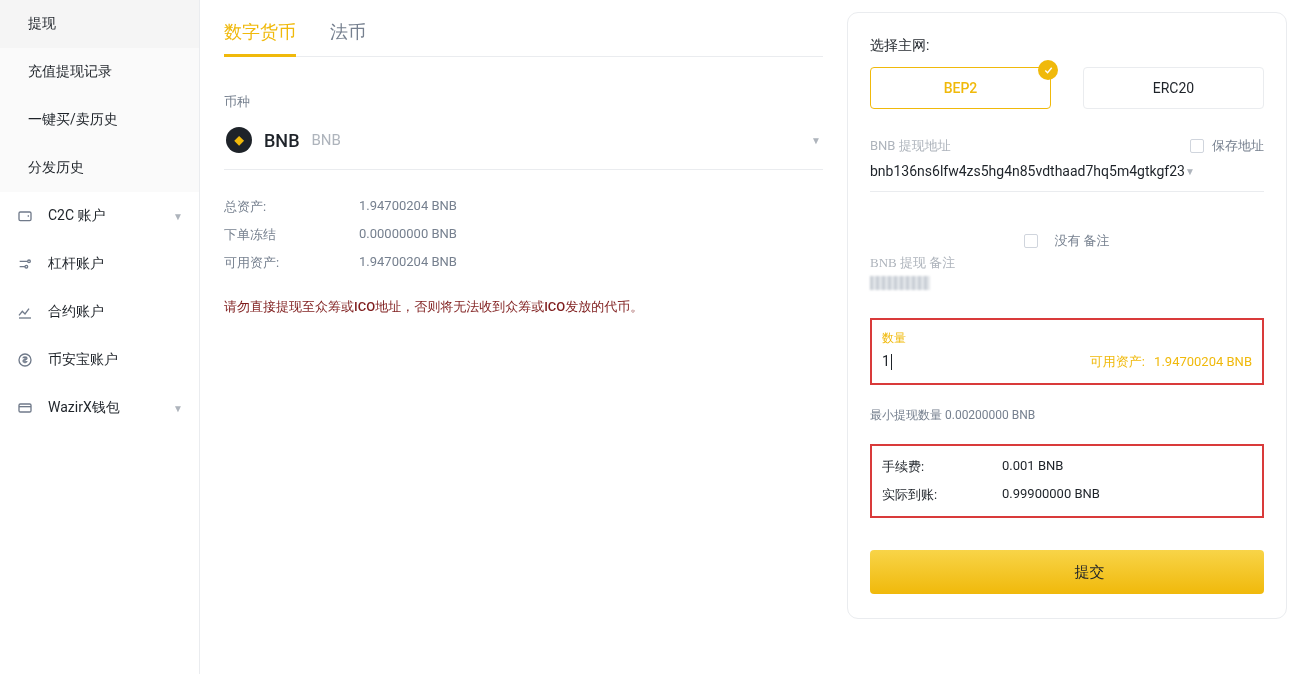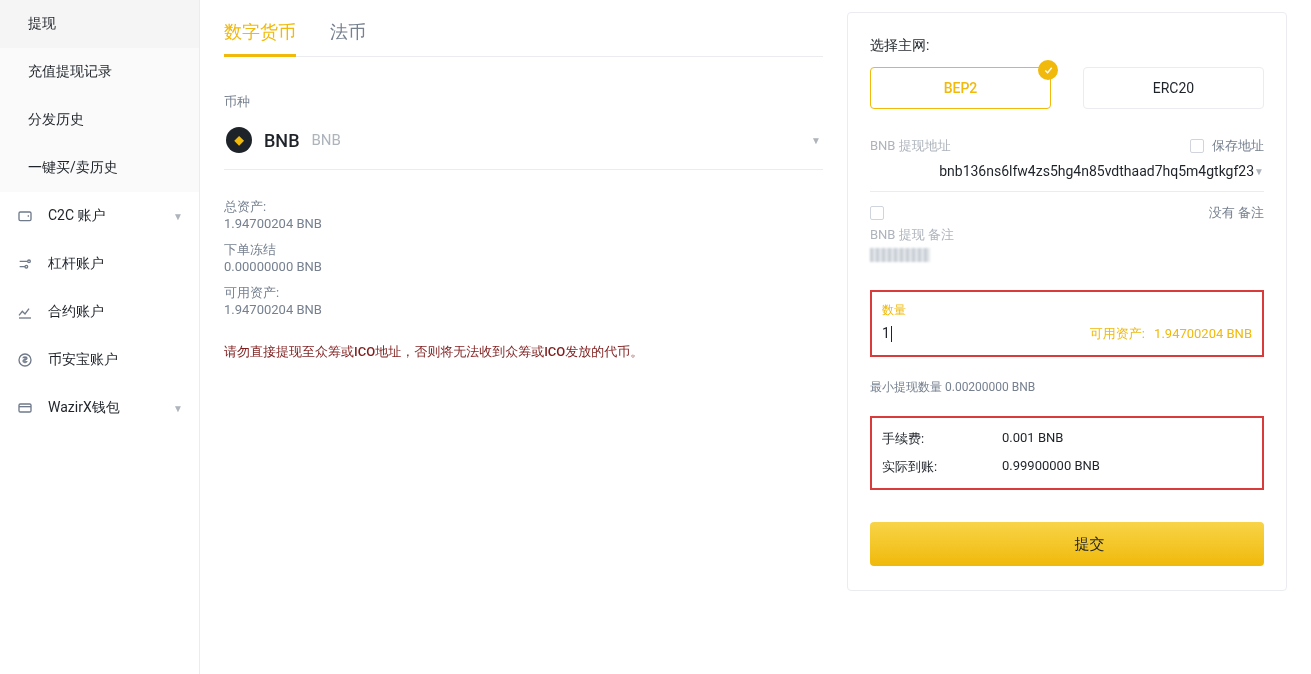--- a/index.html
+++ b/index.html
@@ -46,7 +46,7 @@
     .warning { font-size: 13px; color: #7f1d1d; font-weight: 500; }
 
     
-    .card { border: 1px solid #eaecef; border-radius: 4px; padding: 24px 22px; }
+    .card { border: 1px solid #eaecef; border-radius: 11px; padding: 24px 22px; }
     .net-label { font-size: 14px; color: #1e2329; margin-bottom: 12px; }
     .net-row { display: flex; gap: 32px; margin-bottom: 28px; }
     .net-btn { flex: 1; height: 42px; border: 1px solid #eaecef; border-radius: 4px; display: flex; align-items: center; justify-content: center; font-size: 14px; color: #1e2329; cursor: pointer; position: relative; background: #fff; }

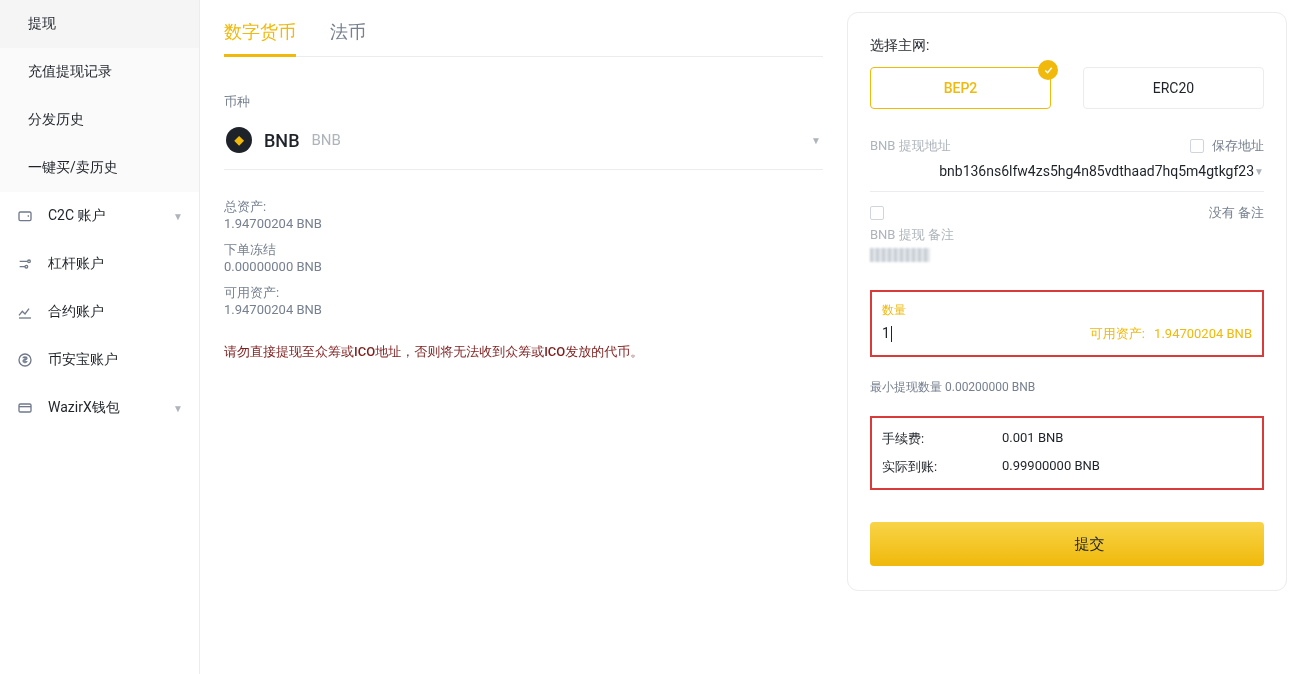--- a/index.html
+++ b/index.html
@@ -101,10 +101,10 @@
       <span>充值提现记录</span>
     </div>
     <div class="subitem">
+      <span>一键买/卖历史</span>
+    </div>
+    <div class="subitem">
       <span>分发历史</span>
-    </div>
-    <div class="subitem">
-      <span>一键买/卖历史</span>
     </div>
 
     <div class="item">

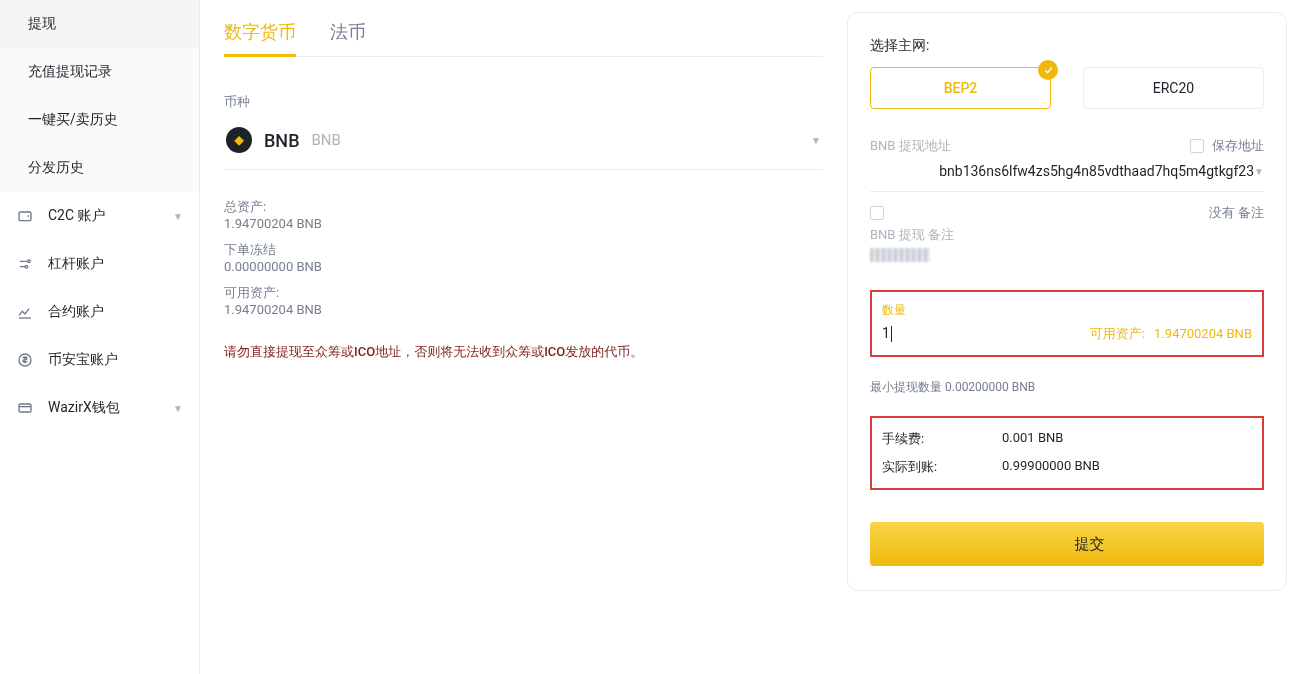--- a/index.html
+++ b/index.html
@@ -59,7 +59,7 @@
     .save-wrap { display: flex; align-items: center; gap: 8px; font-size: 13px; color: #76808f; font-family: Liberation Serif, serif; }
     .cb { width: 14px; height: 14px; border: 1px solid #d0d5dd; border-radius: 2px; cursor: pointer; }
 
-    .addr-row { display: flex; align-items: center; justify-content: flex-end; padding: 4px 0 12px 0; border-bottom: 1px solid #eaecef; margin-bottom: 12px; }
+    .addr-row { display: flex; align-items: center; justify-content: flex-start; padding: 4px 0 12px 0; border-bottom: 1px solid #eaecef; margin-bottom: 40px; }
     .addr-val { font-size: 14px; color: #1e2329; overflow: hidden; text-overflow: ellipsis; white-space: nowrap; max-width: 360px; }
     .addr-chev { color: #aeb4bc; font-size: 10px; cursor: pointer; }
 

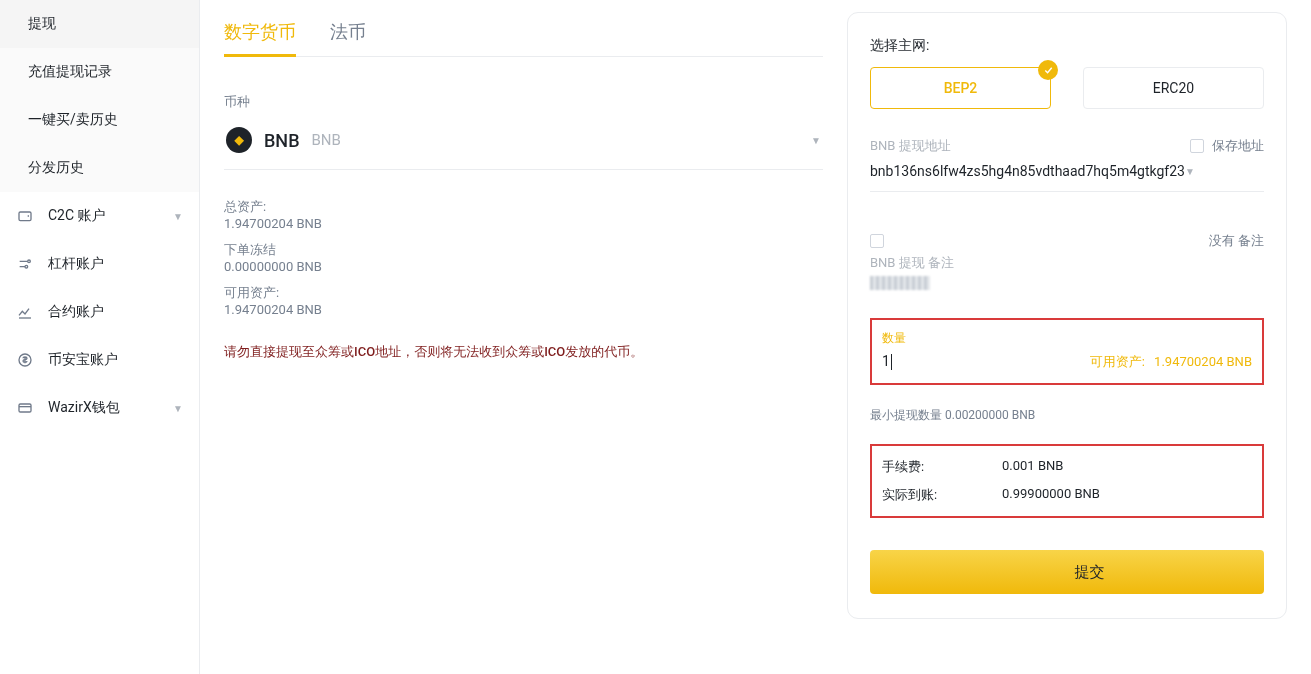--- a/index.html
+++ b/index.html
@@ -39,7 +39,7 @@
 
     
     .bal-rows { margin-bottom: 26px; }
-    .bal-row { display: flex; font-size: 13px; color: #76808f; margin-bottom: 10px; flex-direction: column; }
+    .bal-row { display: flex; font-size: 13px; color: #76808f; margin-bottom: 10px; }
     .bal-row .k { width: 135px; }
     .bal-row .v { }
 

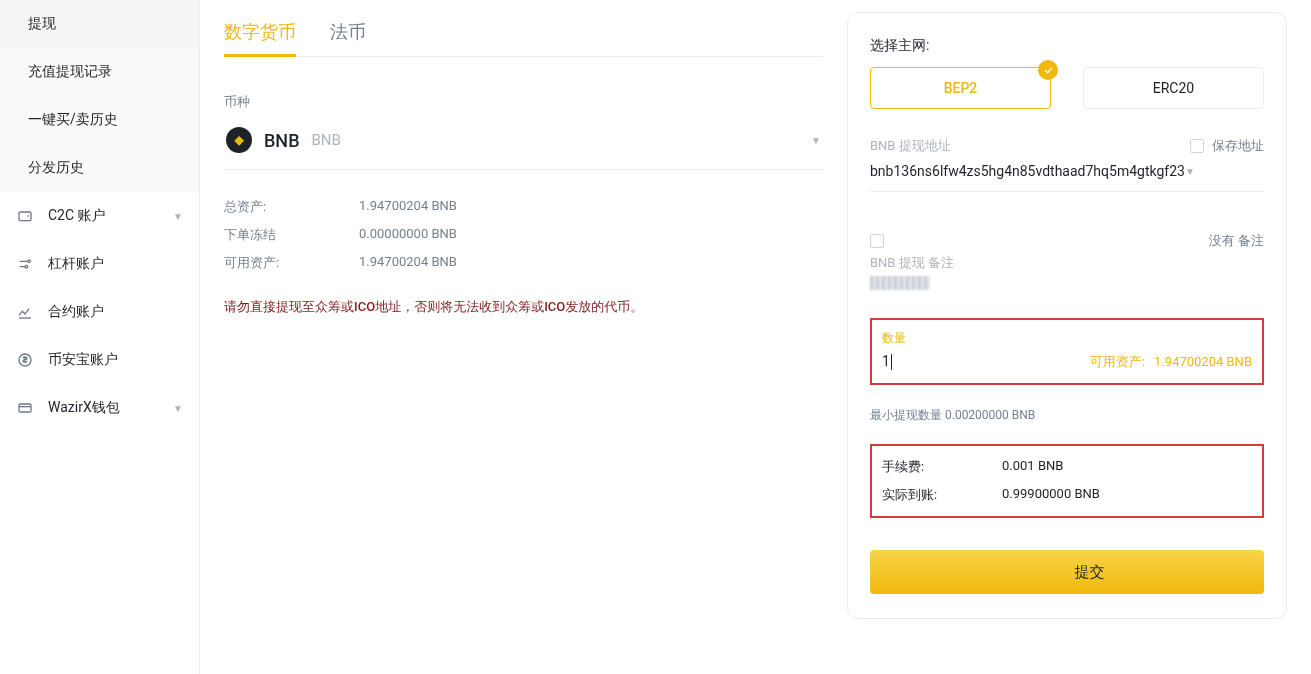--- a/index.html
+++ b/index.html
@@ -63,7 +63,7 @@
     .addr-val { font-size: 14px; color: #1e2329; overflow: hidden; text-overflow: ellipsis; white-space: nowrap; max-width: 360px; }
     .addr-chev { color: #aeb4bc; font-size: 10px; cursor: pointer; }
 
-    .memo-top { display: flex; justify-content: space-between; align-items: center; gap: 16px; font-size: 13px; color: #76808f; margin-bottom: 4px; }
+    .memo-top { display: flex; justify-content: center; align-items: center; gap: 16px; font-size: 13px; color: #76808f; margin-bottom: 4px; }
     .memo-label { font-size: 13px; color: #aeb4bc; margin-bottom: 4px; text-align: left; }
     .memo-blur { width: 60px; height: 14px; background: repeating-linear-gradient(90deg, #c7cdd4 0 3px, #e4e7eb 3px 6px); filter: blur(1px); margin-bottom: 28px; }
 

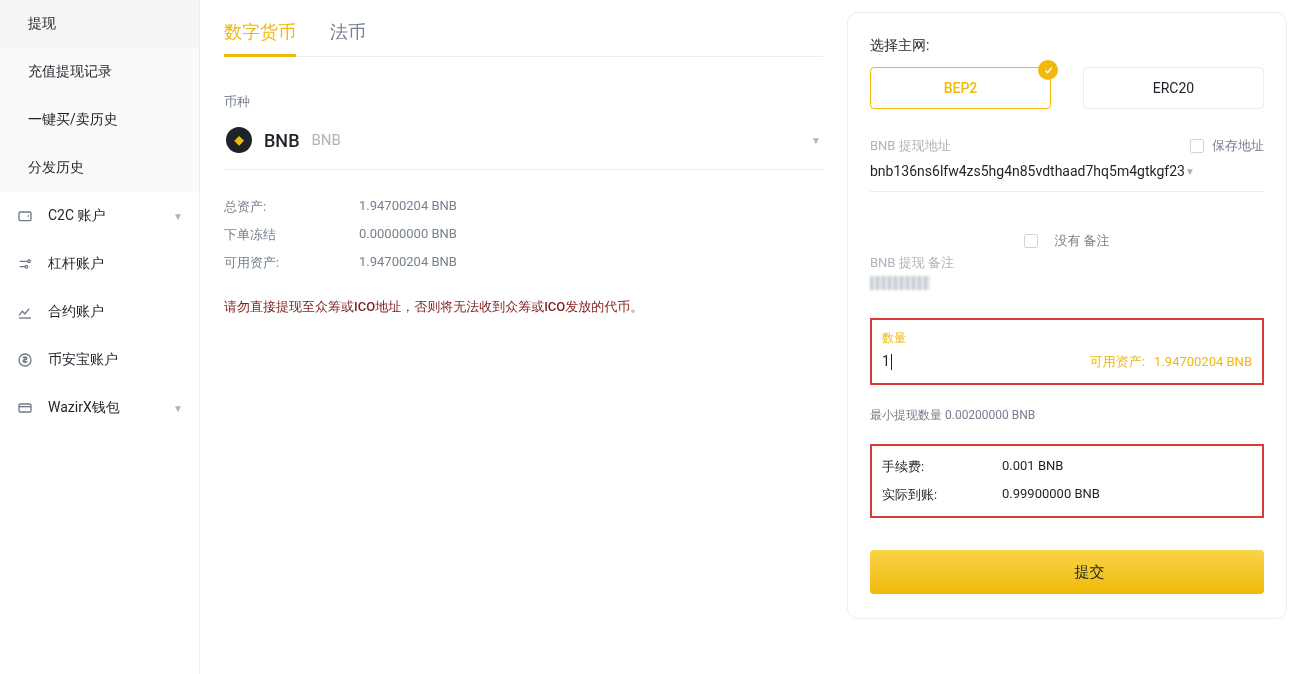--- a/index.html
+++ b/index.html
@@ -64,7 +64,7 @@
     .addr-chev { color: #aeb4bc; font-size: 10px; cursor: pointer; }
 
     .memo-top { display: flex; justify-content: center; align-items: center; gap: 16px; font-size: 13px; color: #76808f; margin-bottom: 4px; }
-    .memo-label { font-size: 13px; color: #aeb4bc; margin-bottom: 4px; text-align: left; }
+    .memo-label { font-size: 13px; color: #aeb4bc; margin-bottom: 4px; text-align: left; font-family: Liberation Serif, serif; }
     .memo-blur { width: 60px; height: 14px; background: repeating-linear-gradient(90deg, #c7cdd4 0 3px, #e4e7eb 3px 6px); filter: blur(1px); margin-bottom: 28px; }
 
     

